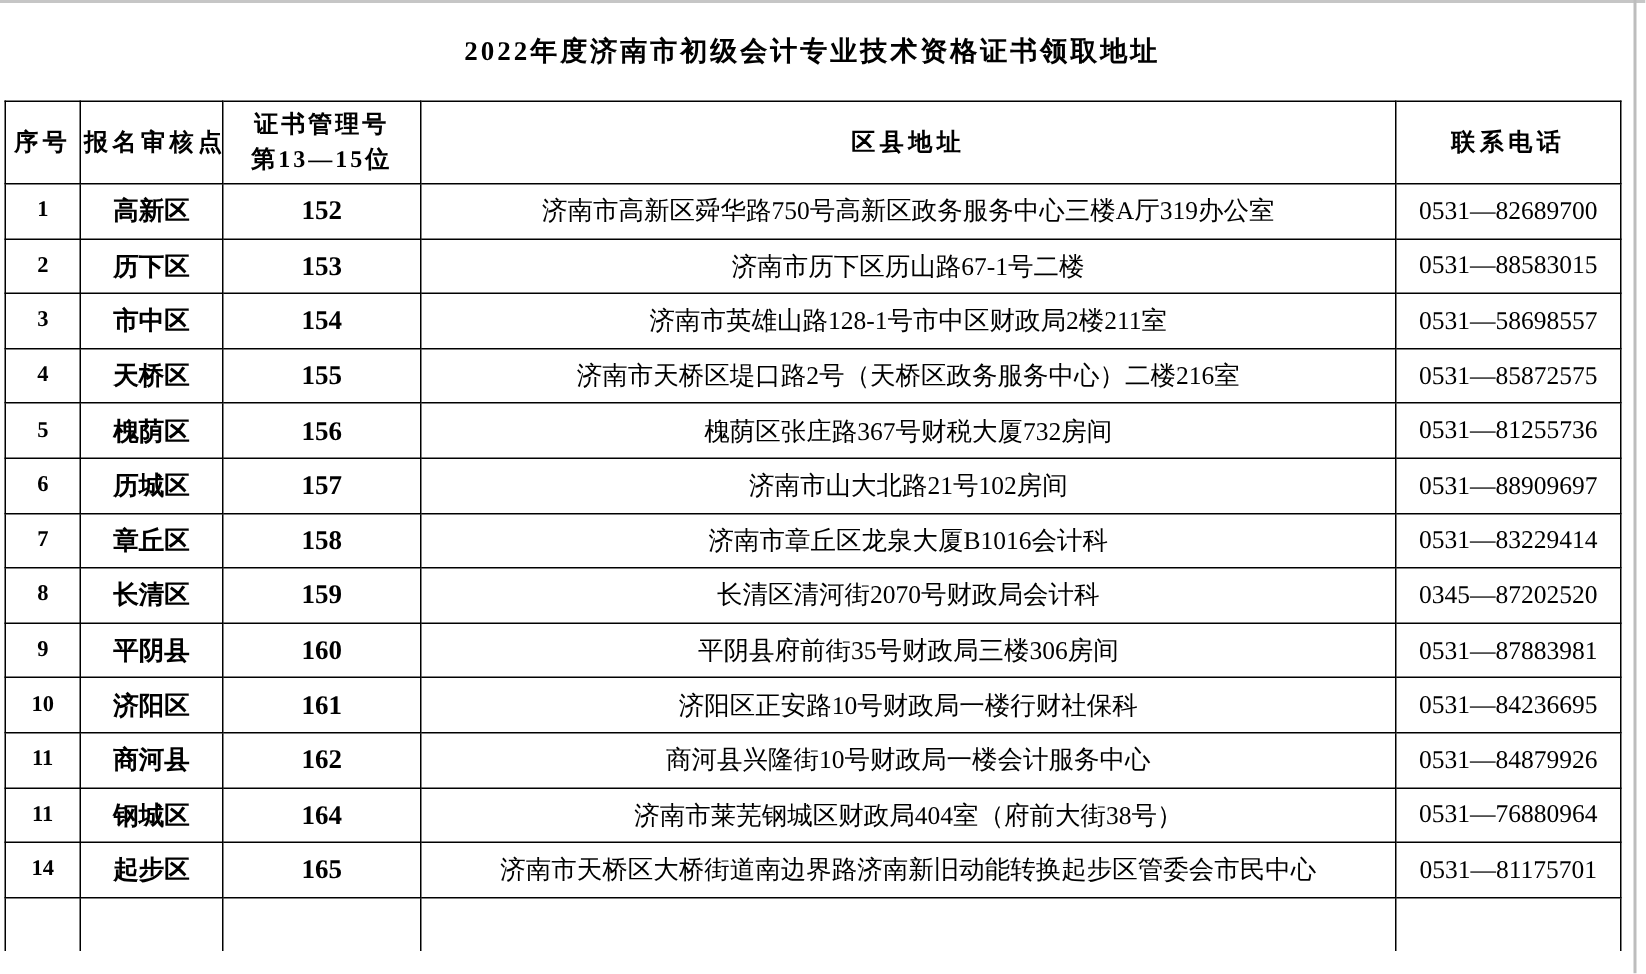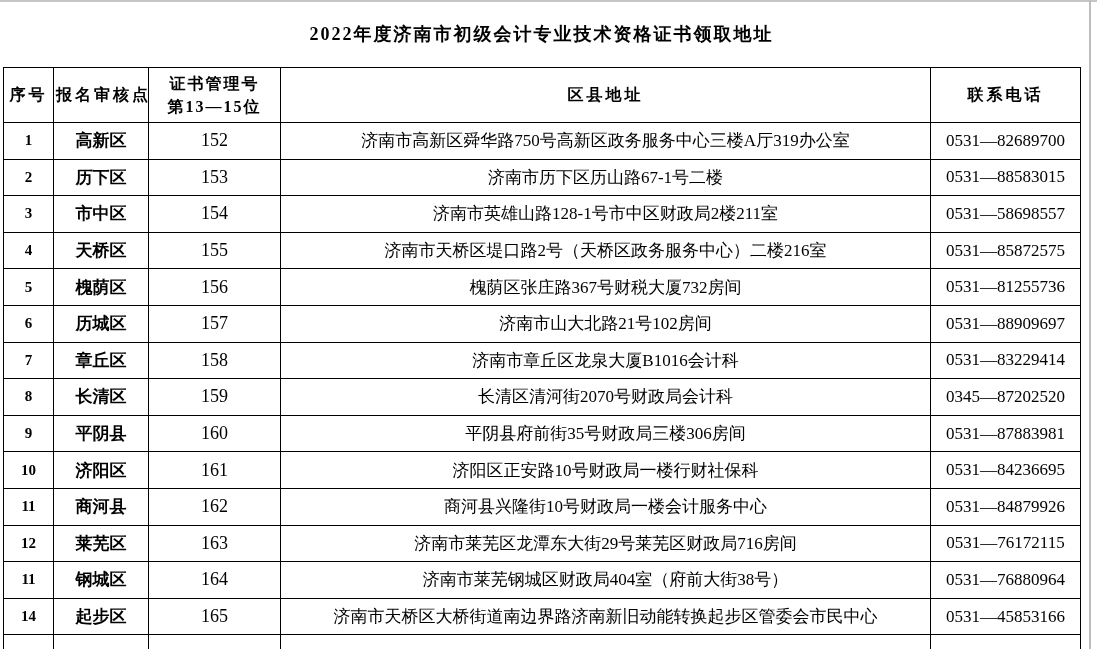--- a/index.html
+++ b/index.html
@@ -87,7 +87,7 @@
     margin-top: 12px;
   }
   .cell-code {
-    font-weight: normal;
+    font-weight: bold;
     font-size: 18px !important;
   }
   .cell-address, .cell-phone {

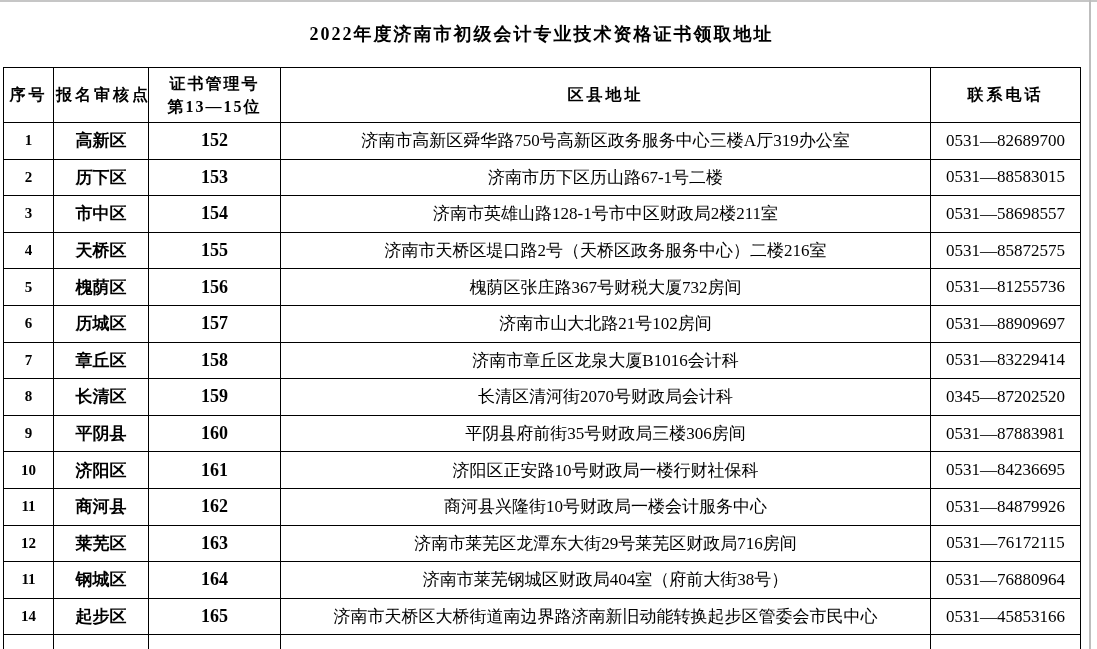--- a/index.html
+++ b/index.html
@@ -206,13 +206,6 @@
           <td class="cell-phone">0531—84879926</td>
         </tr>
         <tr>
-          <td class="cell-no">12</td>
-          <td class="cell-point">莱芜区</td>
-          <td class="cell-code">163</td>
-          <td class="cell-address">济南市莱芜区龙潭东大街29号莱芜区财政局716房间</td>
-          <td class="cell-phone">0531—76172115</td>
-        </tr>
-        <tr>
           <td class="cell-no">11</td>
           <td class="cell-point">钢城区</td>
           <td class="cell-code">164</td>

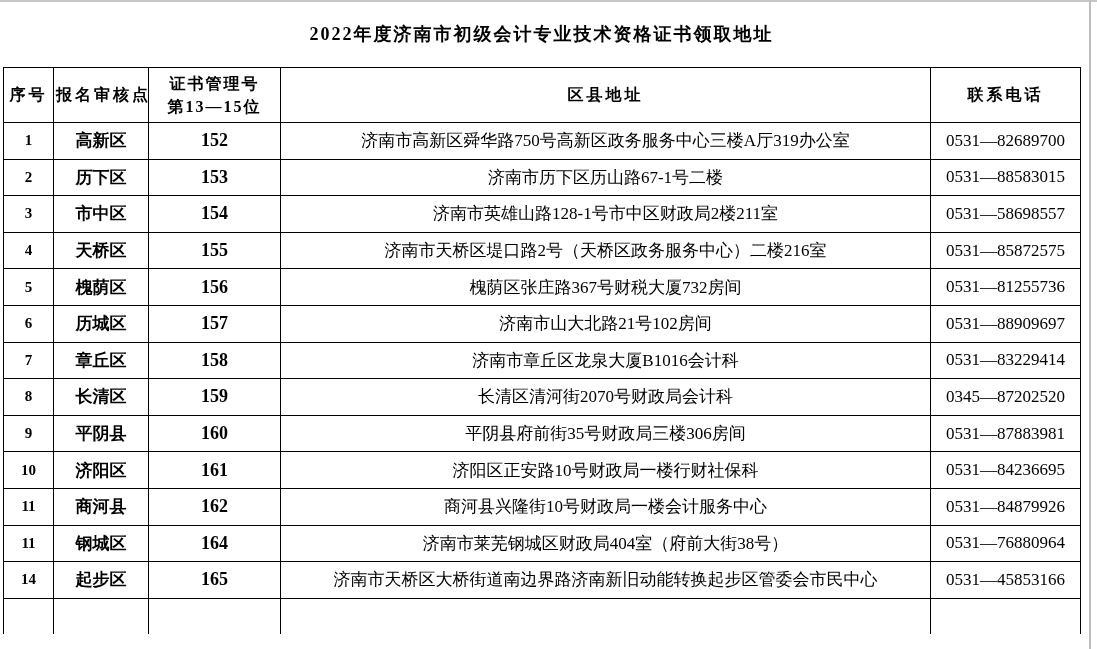--- a/index.html
+++ b/index.html
@@ -217,7 +217,7 @@
           <td class="cell-point">起步区</td>
           <td class="cell-code">165</td>
           <td class="cell-address">济南市天桥区大桥街道南边界路济南新旧动能转换起步区管委会市民中心</td>
-          <td class="cell-phone">0531—45853166</td>
+          <td class="cell-phone">0531—81175701</td>
         </tr>
         <tr class="stub-row">
           <td></td>

